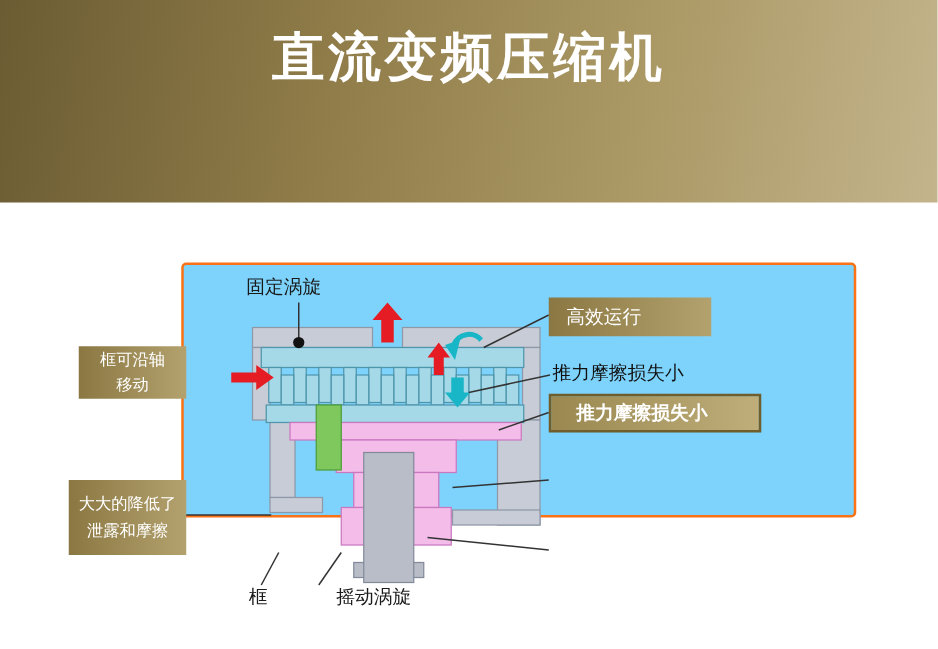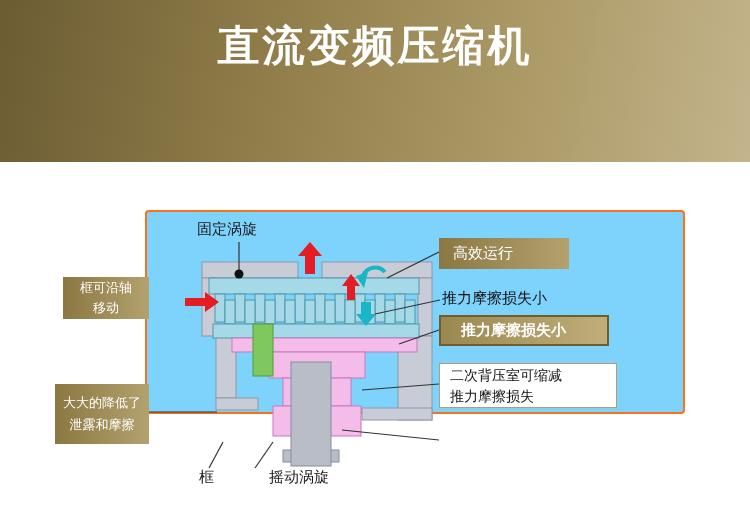--- a/index.html
+++ b/index.html
@@ -150,8 +150,6 @@
   <div class="callout-gold">高效运行</div>
   <div class="callout-plain">推力摩擦损失小</div>
   <div class="callout-gold-bordered">推力摩擦损失小</div>
-  <div class="callout-outlined row-1">二次背压室可缩减
-推力摩擦损失</div>
 </div>
 
 </body></html>

